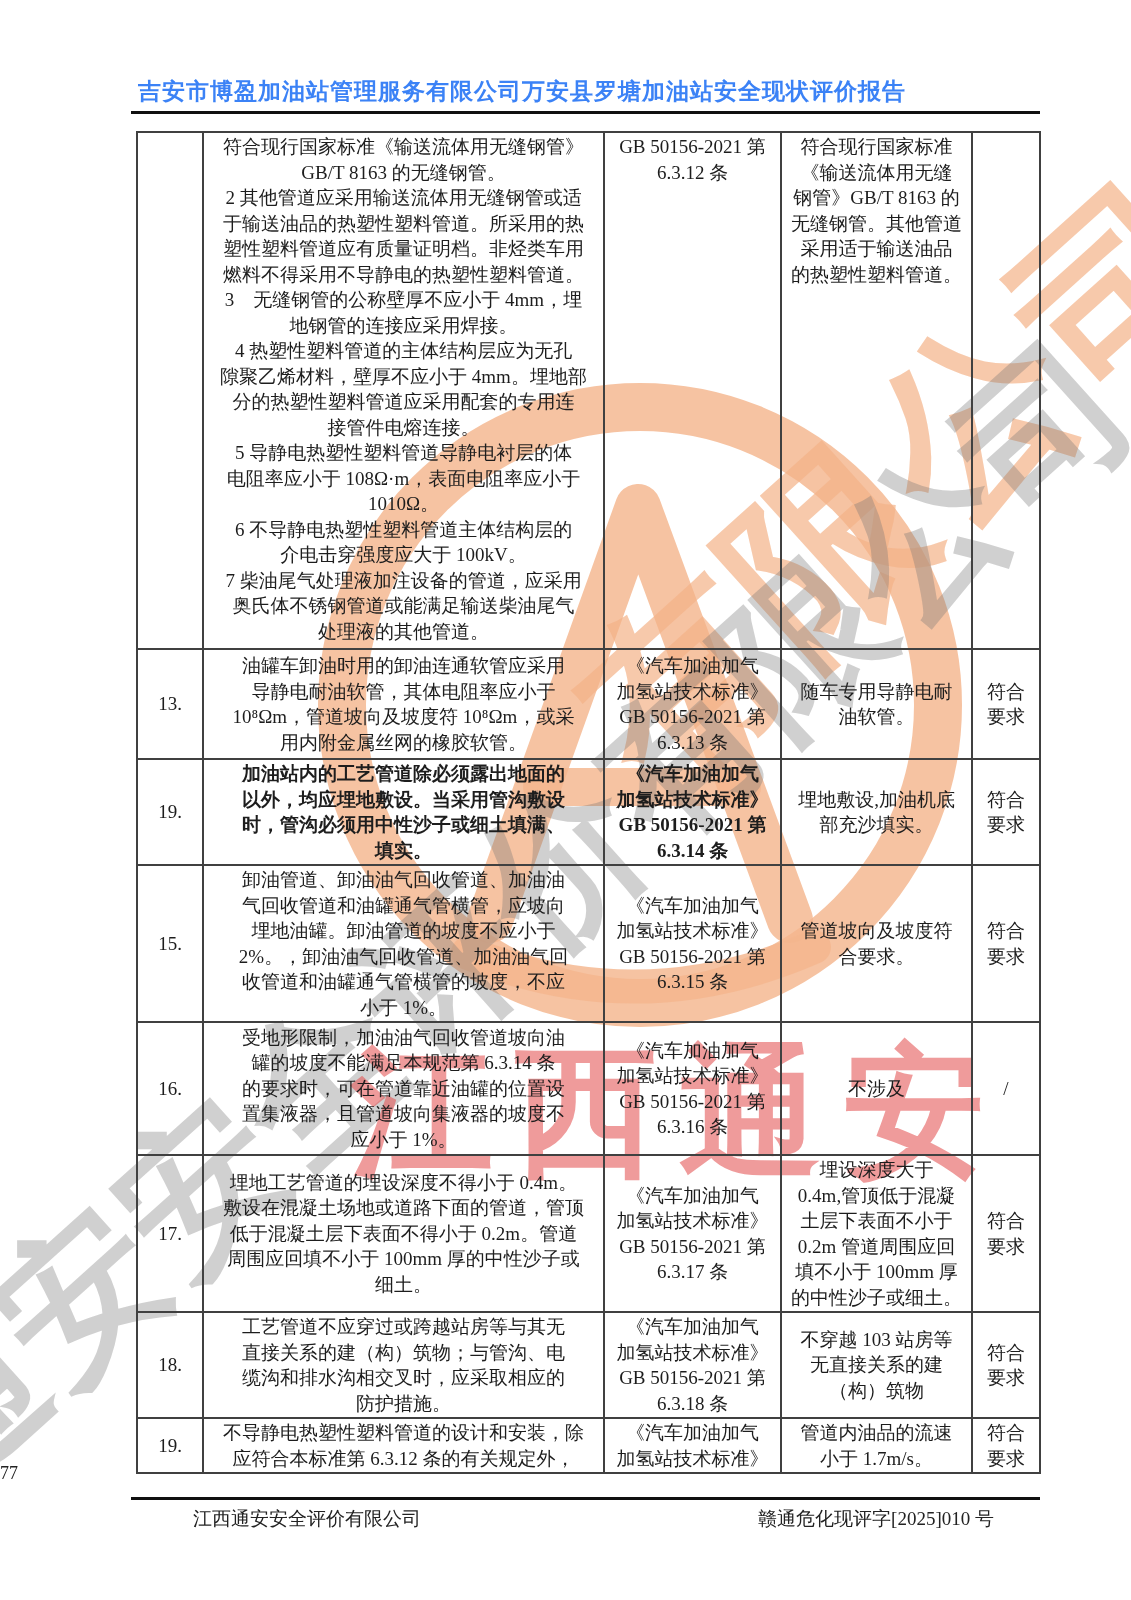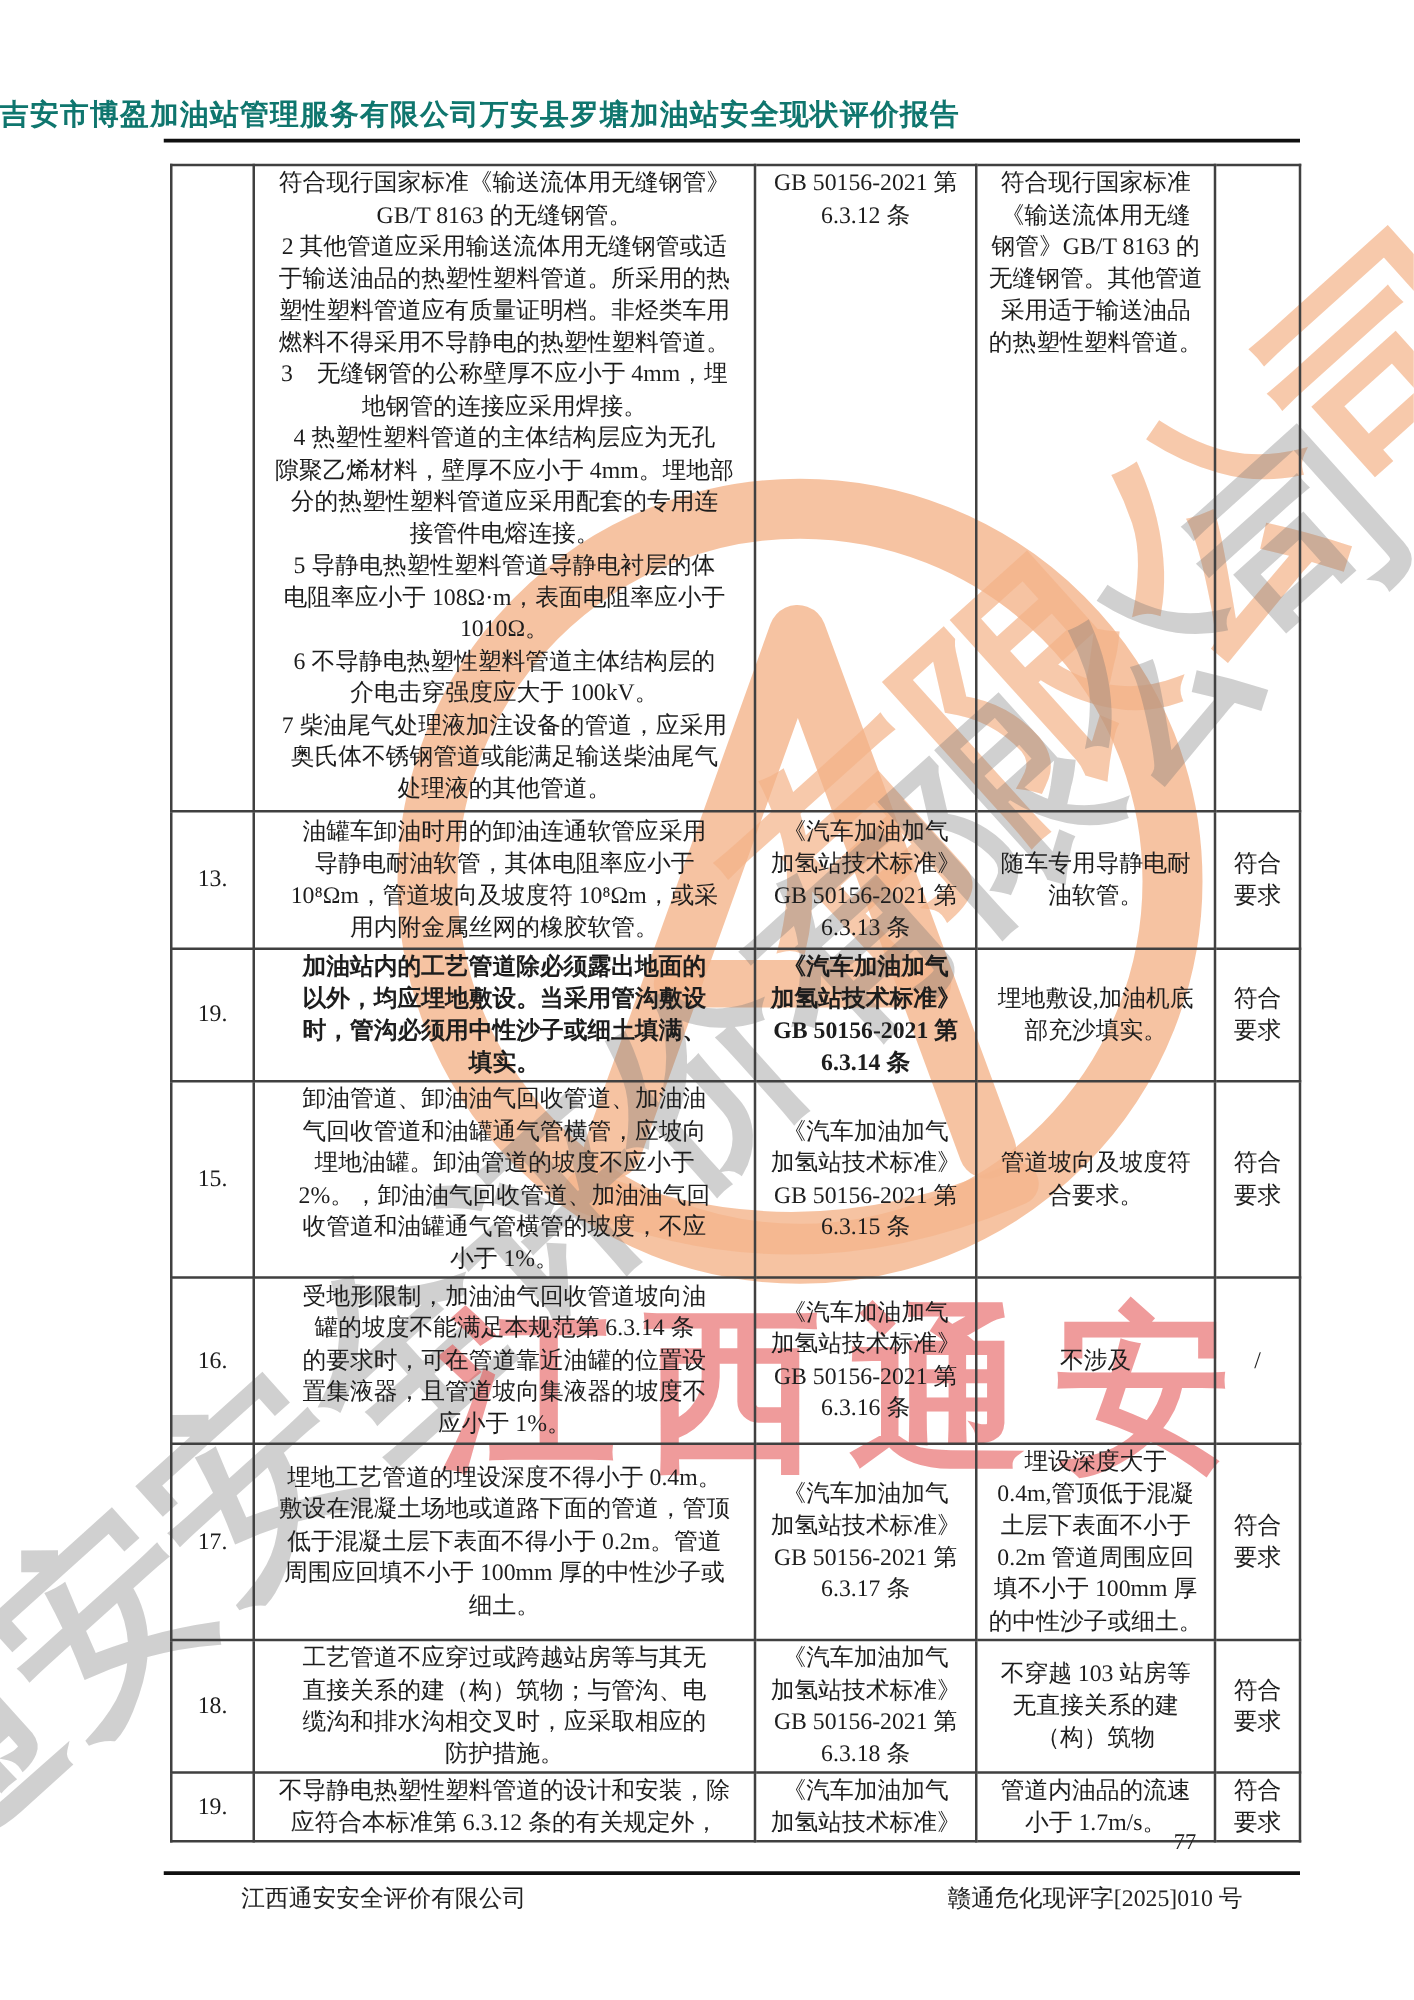--- a/index.html
+++ b/index.html
@@ -26,8 +26,8 @@
   
   .content{position:absolute;left:0;top:0;width:1131px;height:1600px;z-index:1;}
   .header-title{
-    position:absolute;left:0;top:76px;width:1044px;text-align:left;
-    font-size:23px;font-weight:bold;color:#0f766e;letter-spacing:1px;
+    position:absolute;left:0;top:76px;width:1044px;text-align:center;
+    font-size:23px;font-weight:bold;color:#3b82f6;letter-spacing:1px;
   }
   .header-rule{position:absolute;left:131px;top:111px;width:909px;height:3px;background:#101010;}
   .footer-rule{position:absolute;left:131px;top:1497px;width:909px;height:3px;background:#101010;}

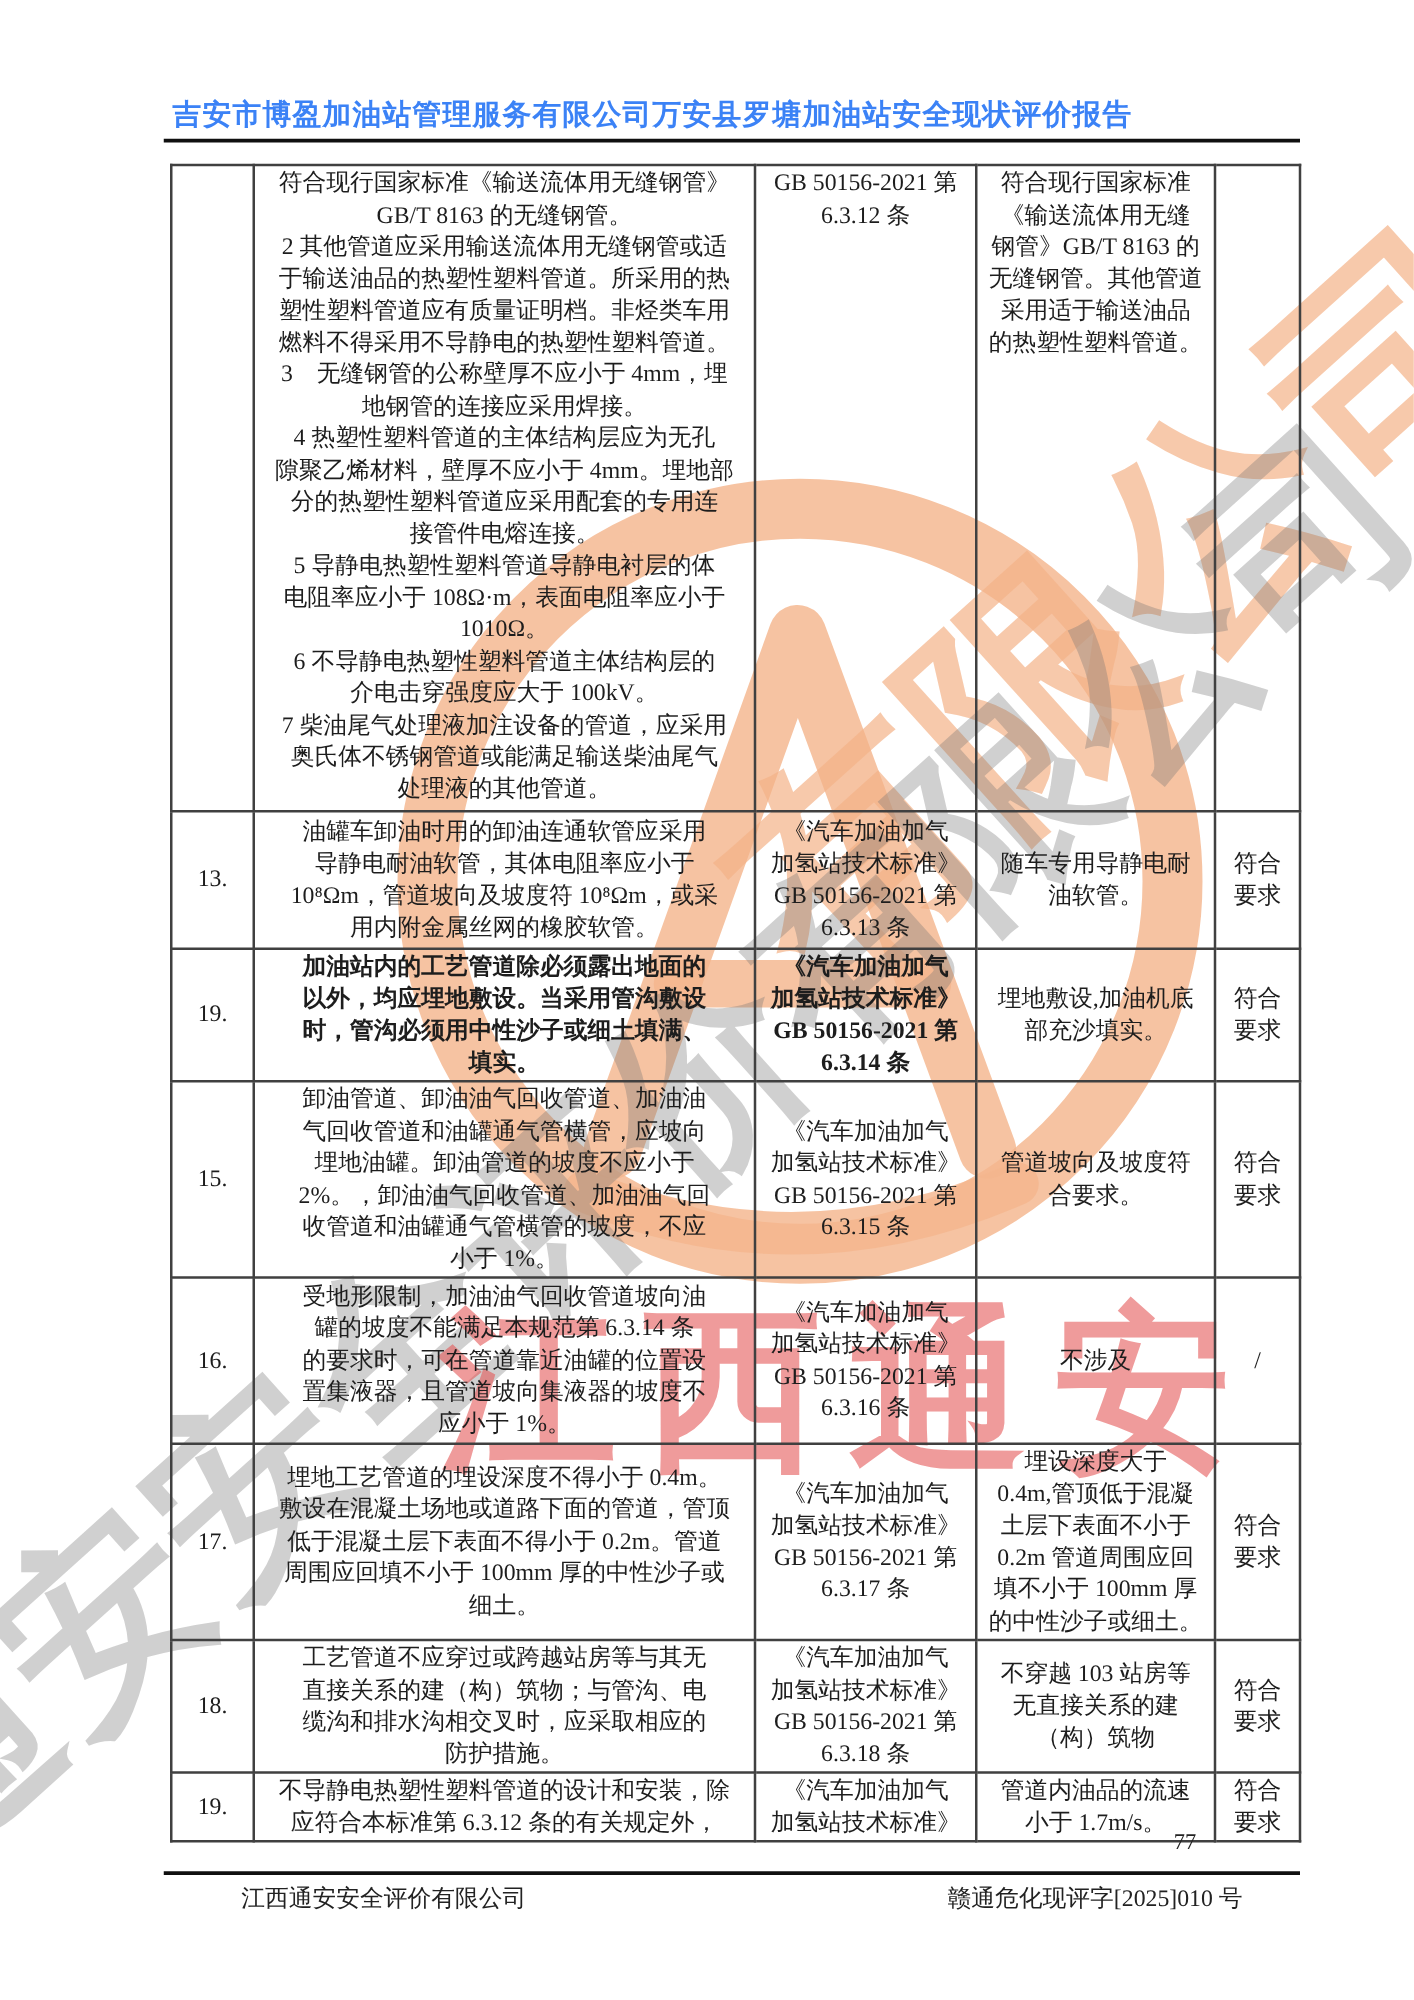--- a/index.html
+++ b/index.html
@@ -31,7 +31,7 @@
   }
   .header-rule{position:absolute;left:131px;top:111px;width:909px;height:3px;background:#101010;}
   .footer-rule{position:absolute;left:131px;top:1497px;width:909px;height:3px;background:#101010;}
-  .page-number{position:absolute;left:0;top:1463px;width:957px;text-align:right;font-size:18px;color:#222;}
+  .page-number{position:absolute;left:0;top:1463px;width:957px;text-align:left;font-size:18px;color:#222;}
   .footer-bar{
     position:absolute;left:131px;top:1506px;width:909px;
     display:flex;justify-content:space-between;

